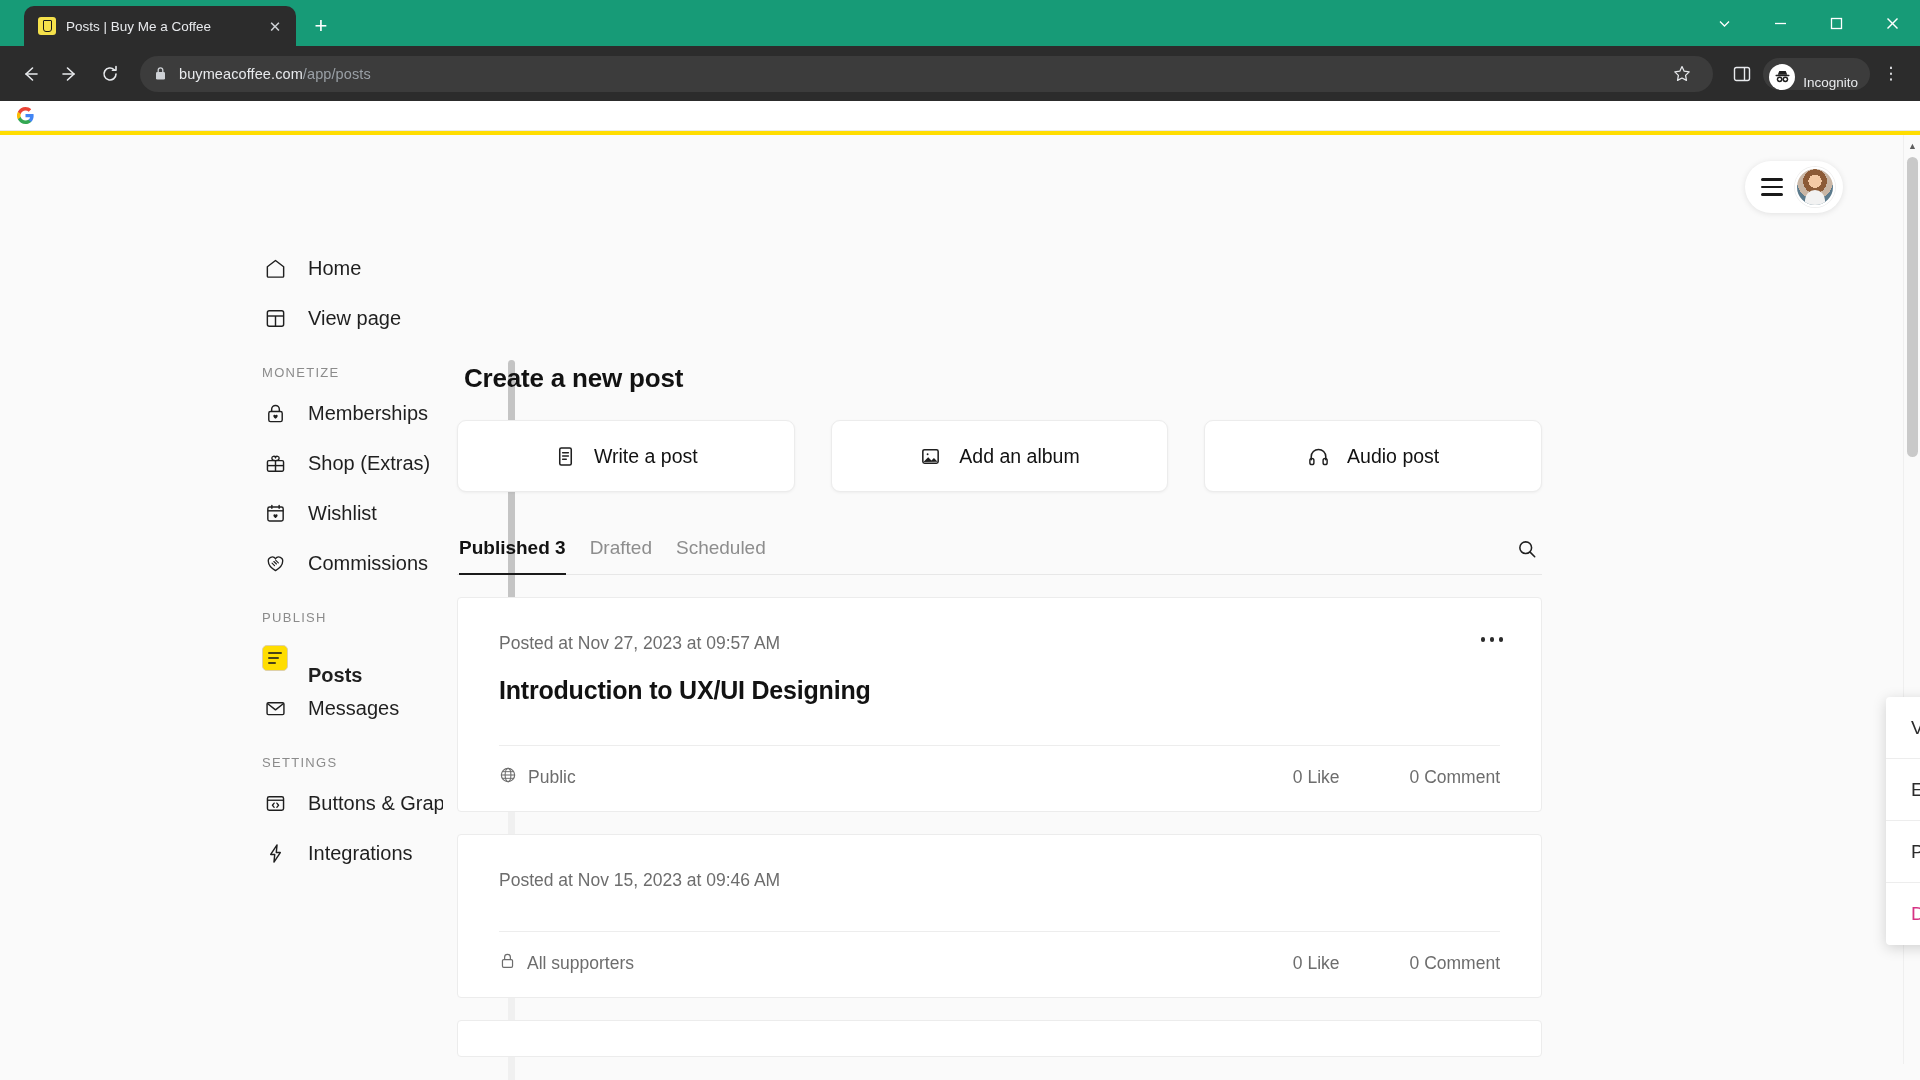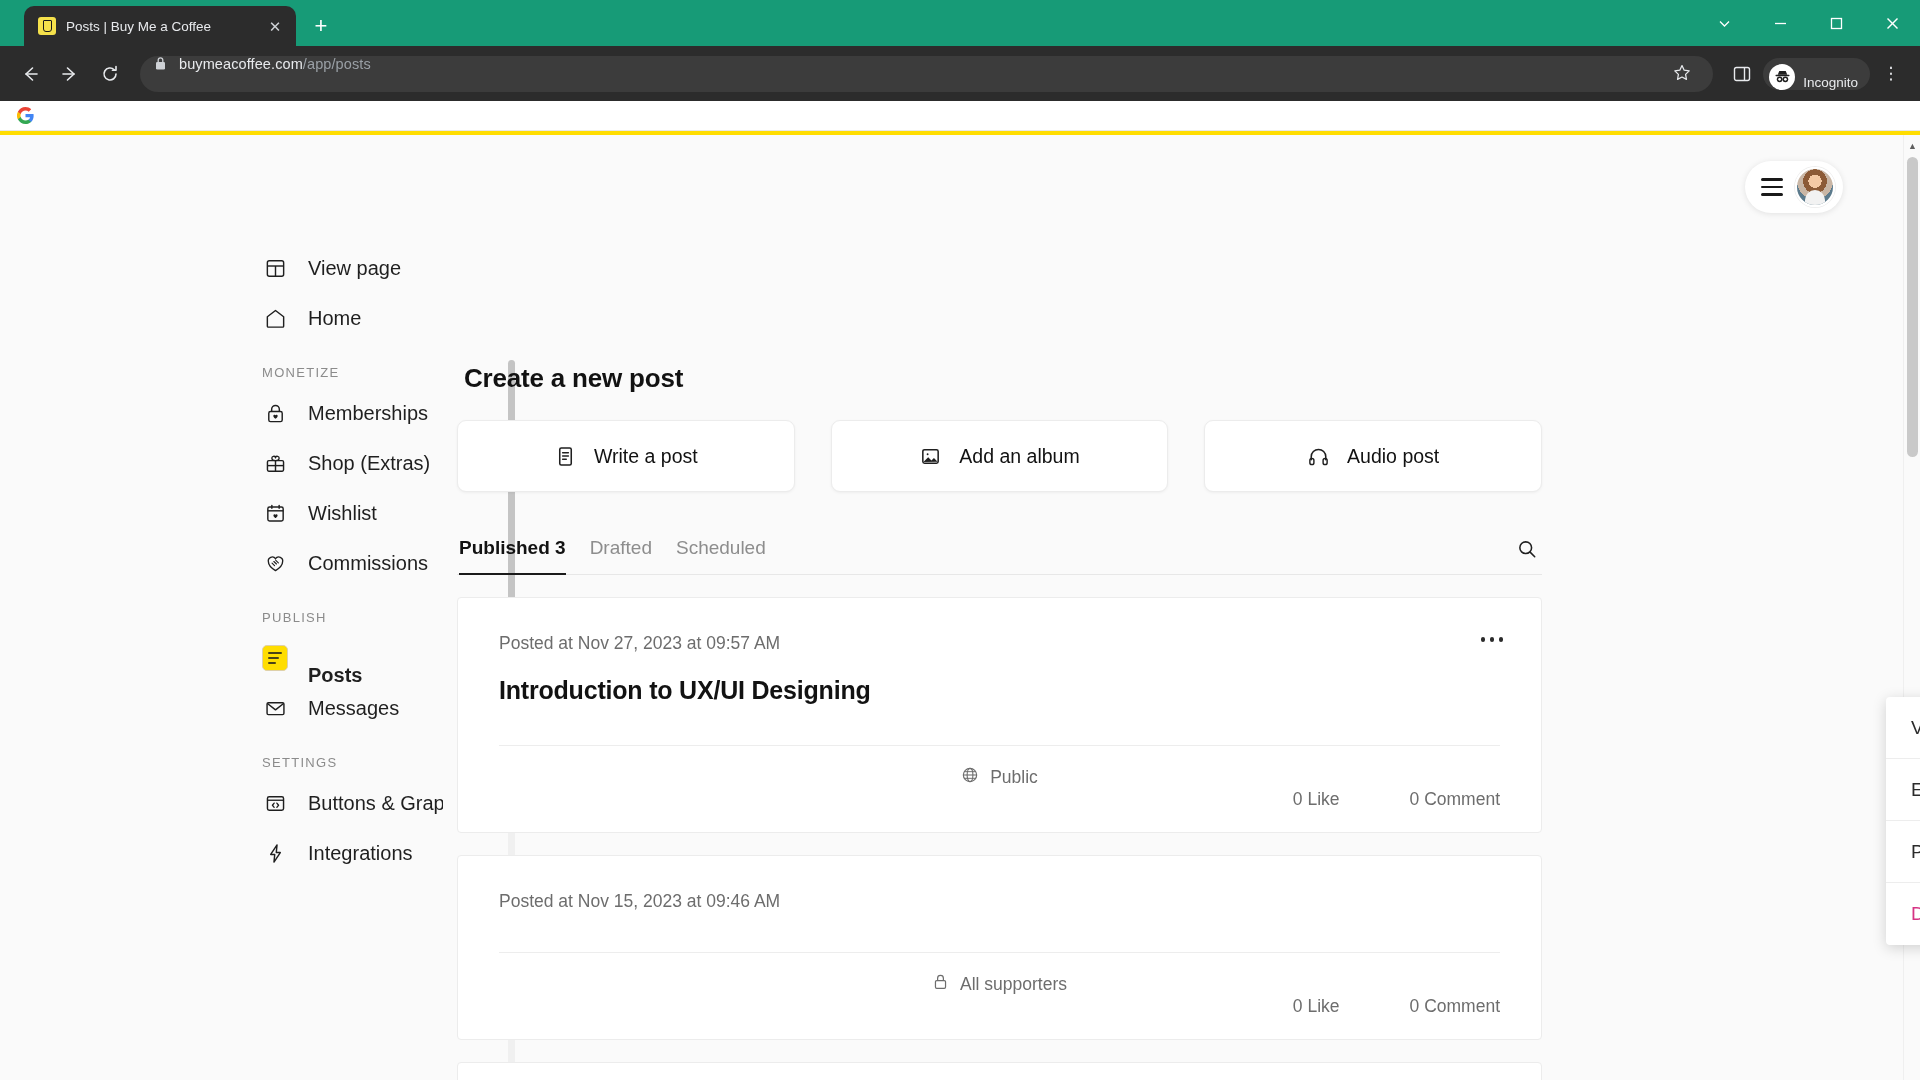--- a/index.html
+++ b/index.html
@@ -70,7 +70,7 @@
   }
   .omnibox {
     flex: 1; height: 36px; background: #3c3c3c; border-radius: 18px;
-    display: flex; align-items: flex-start; padding: 0 14px; gap: 12px;
+    display: flex; align-items: center; padding: 0 14px; gap: 12px;
     margin: 0 8px; position: relative;
   }
   .omnibox .lock { color: #cfd2d6; display: flex; }

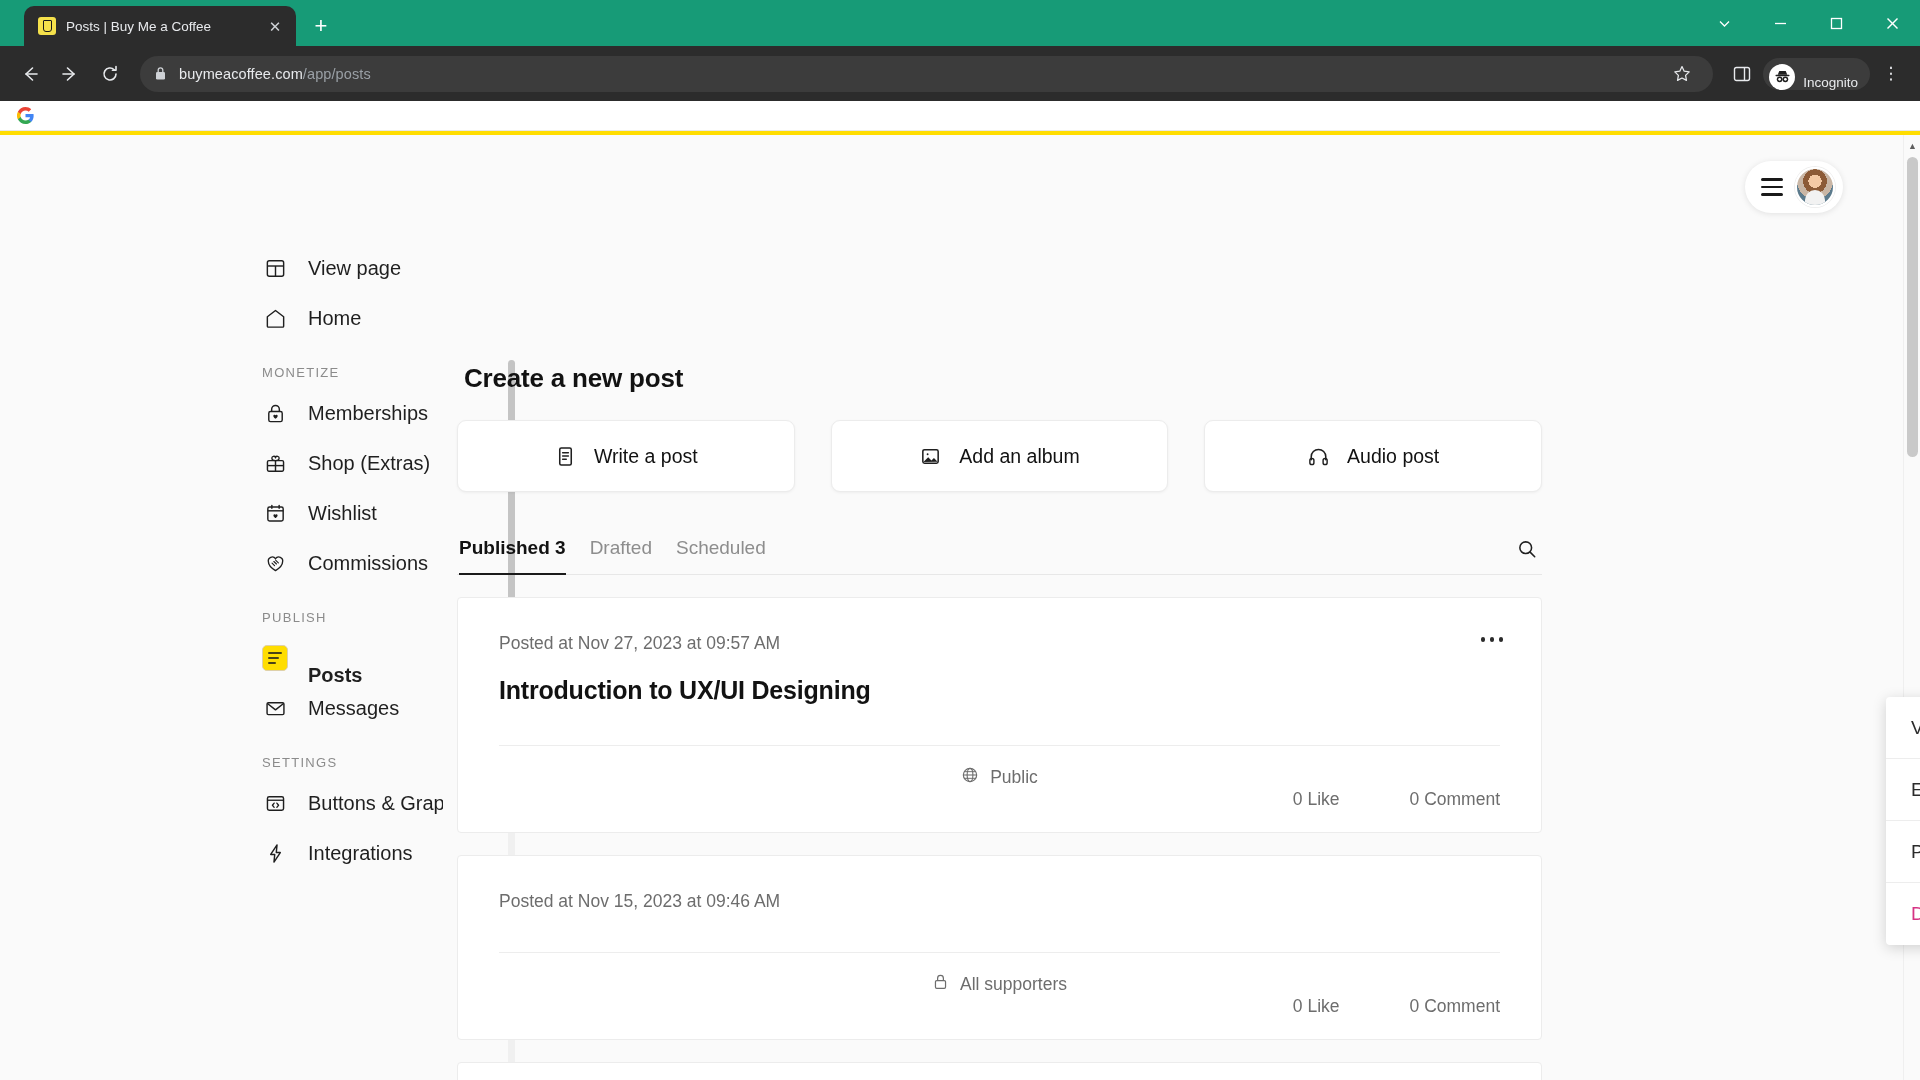--- a/index.html
+++ b/index.html
@@ -415,6 +415,15 @@
           <div class="nav-item">
             <span class="nav-icon">
               <svg width="23" height="23" viewBox="0 0 24 24">
+                  <path d="M3.5 10.2 L12 3.6 L20.5 10.2 V20 a1 1 0 0 1-1 1 H4.5 a1 1 0 0 1-1-1 Z" stroke="#1f1f1f" stroke-width="1.5" fill="none" stroke-linejoin="round"></path>
+                </svg>
+            </span>
+            <span class="label">Home</span>
+          </div>
+
+          <div class="nav-item">
+            <span class="nav-icon">
+              <svg width="23" height="23" viewBox="0 0 24 24">
                   <rect x="3.5" y="4" width="17" height="16" rx="2" stroke="#1f1f1f" stroke-width="1.5" fill="none"></rect>
                   <line x1="3.5" y1="9.4" x2="20.5" y2="9.4" stroke="#1f1f1f" stroke-width="1.5"></line>
                   <line x1="12" y1="9.4" x2="12" y2="20" stroke="#1f1f1f" stroke-width="1.5"></line>
@@ -422,15 +431,6 @@
             </span>
             <span class="label">View page</span>
 
-          </div>
-
-          <div class="nav-item">
-            <span class="nav-icon">
-              <svg width="23" height="23" viewBox="0 0 24 24">
-                  <path d="M3.5 10.2 L12 3.6 L20.5 10.2 V20 a1 1 0 0 1-1 1 H4.5 a1 1 0 0 1-1-1 Z" stroke="#1f1f1f" stroke-width="1.5" fill="none" stroke-linejoin="round"></path>
-                </svg>
-            </span>
-            <span class="label">Home</span>
           </div>
 
           <div class="nav-group">MONETIZE</div>

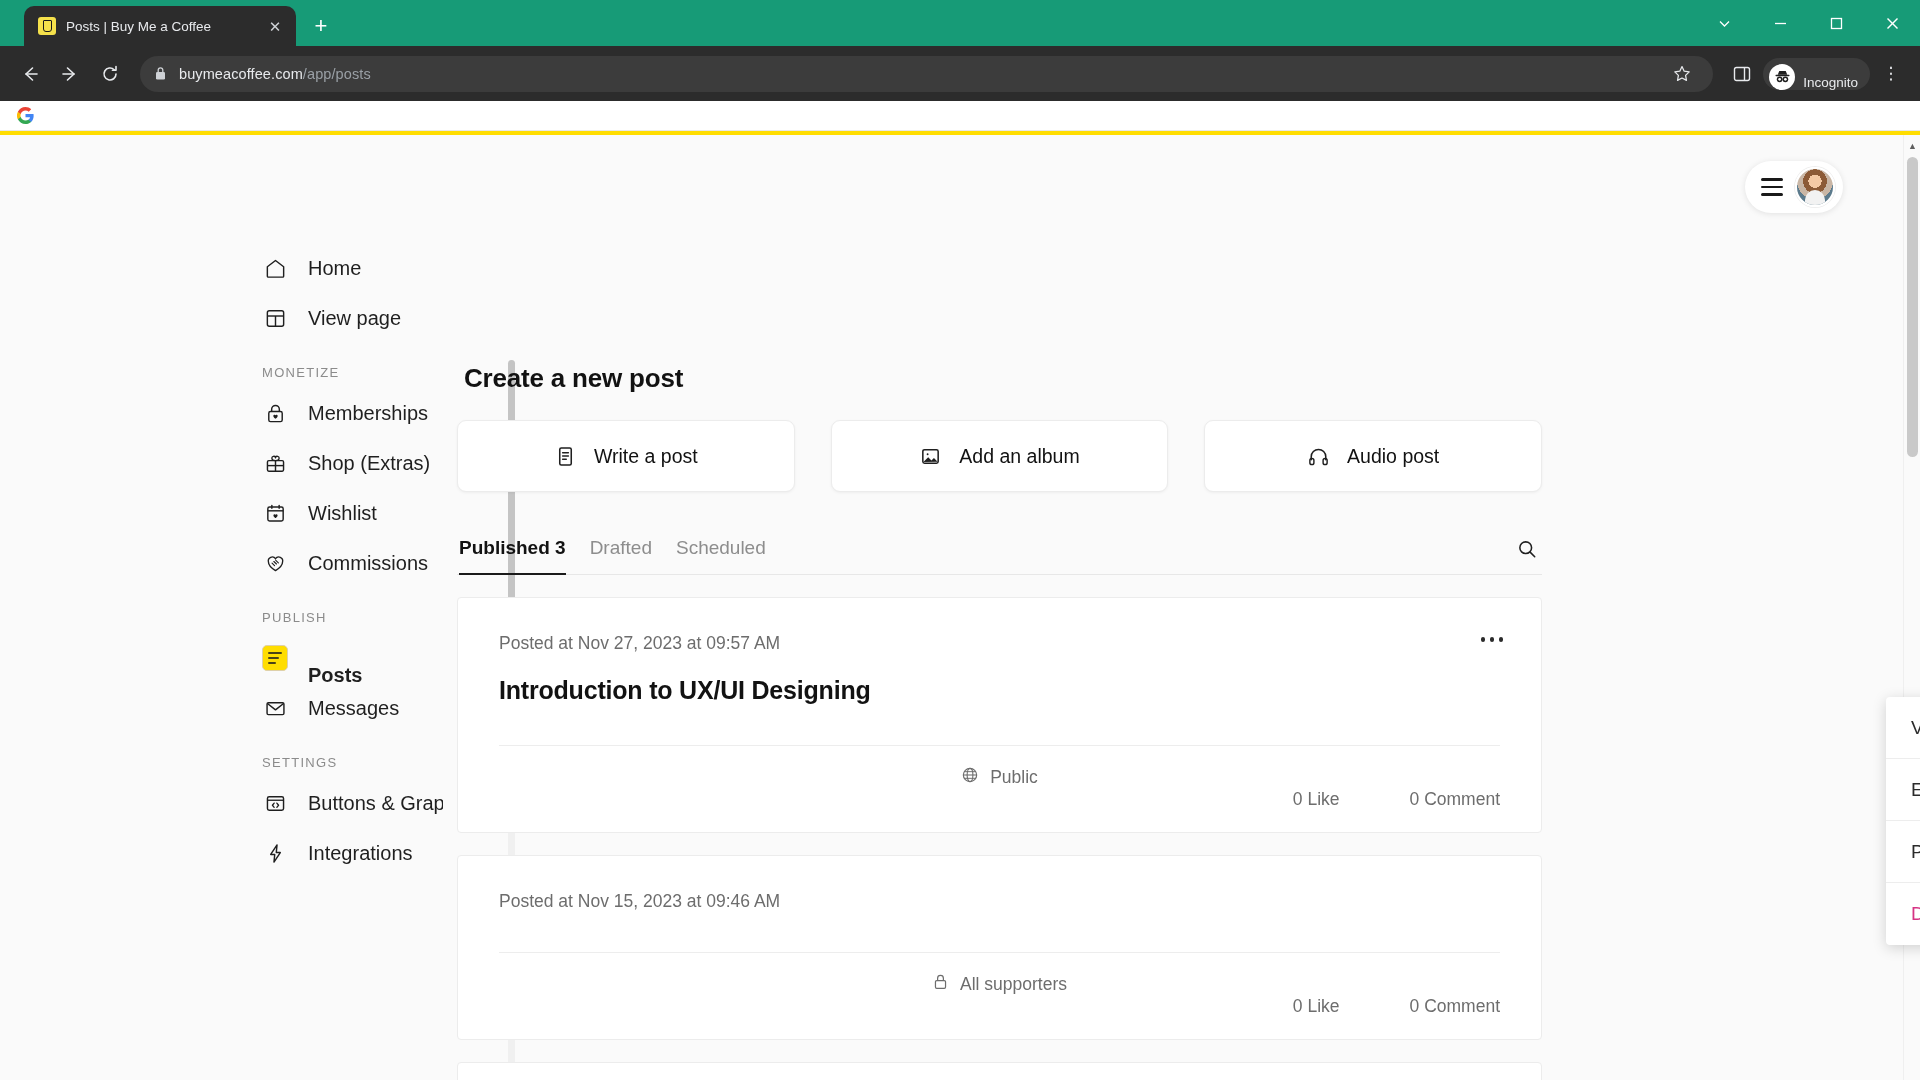--- a/index.html
+++ b/index.html
@@ -242,7 +242,7 @@
   .post-sep { height: 1px; background: #ededed; margin: 40px 41px 0; }
   .post-foot {
     display: flex; align-items: center; padding: 20px 41px 22px;
-    font-size: 17.5px; color: #6d6d6d; flex-direction: column;
+    font-size: 17.5px; color: #6d6d6d;
   }
   .vis { display: flex; align-items: center; gap: 11px; }
   .foot-right { margin-left: auto; display: flex; gap: 70px; }

